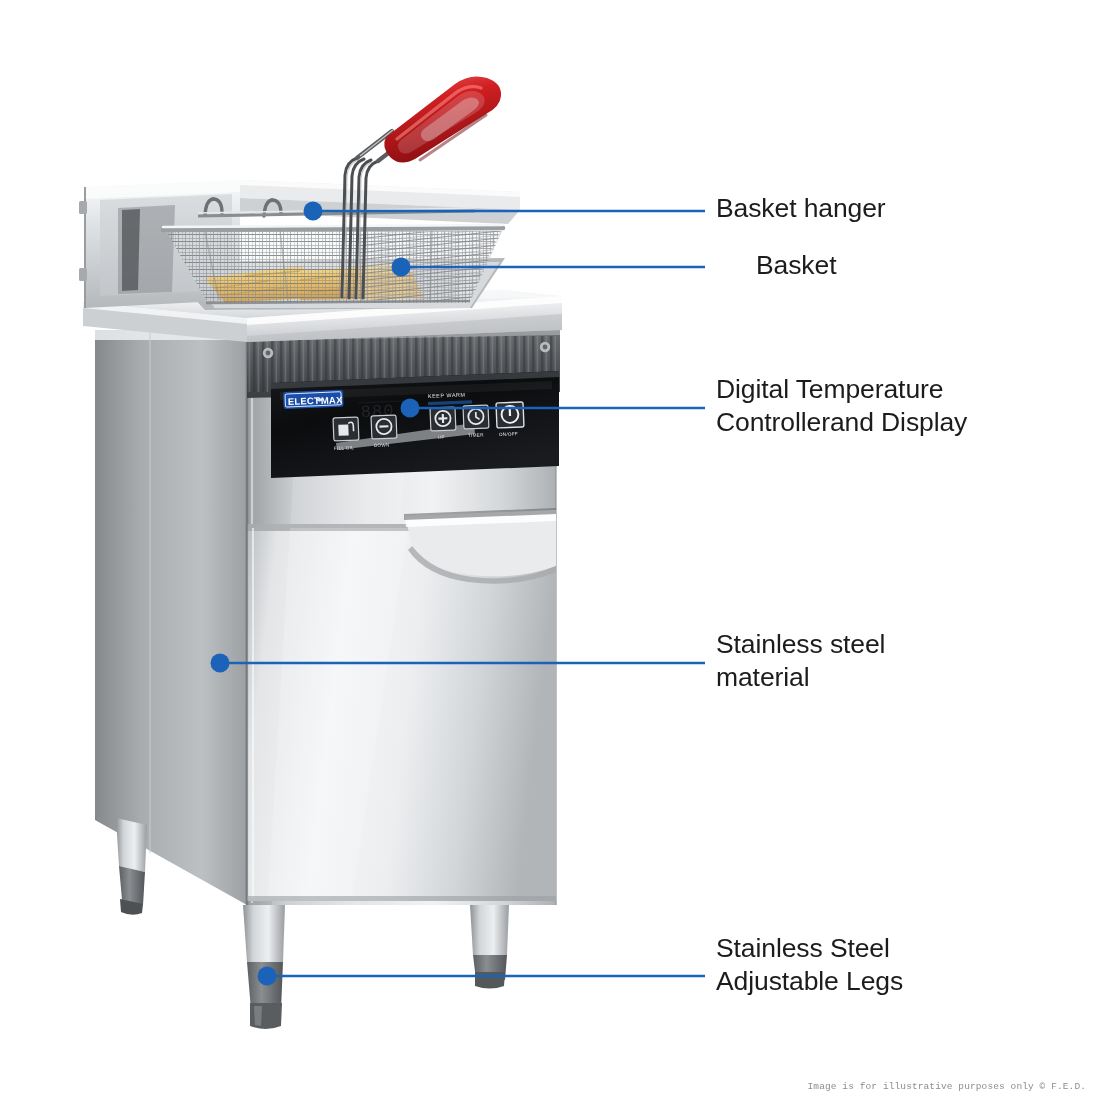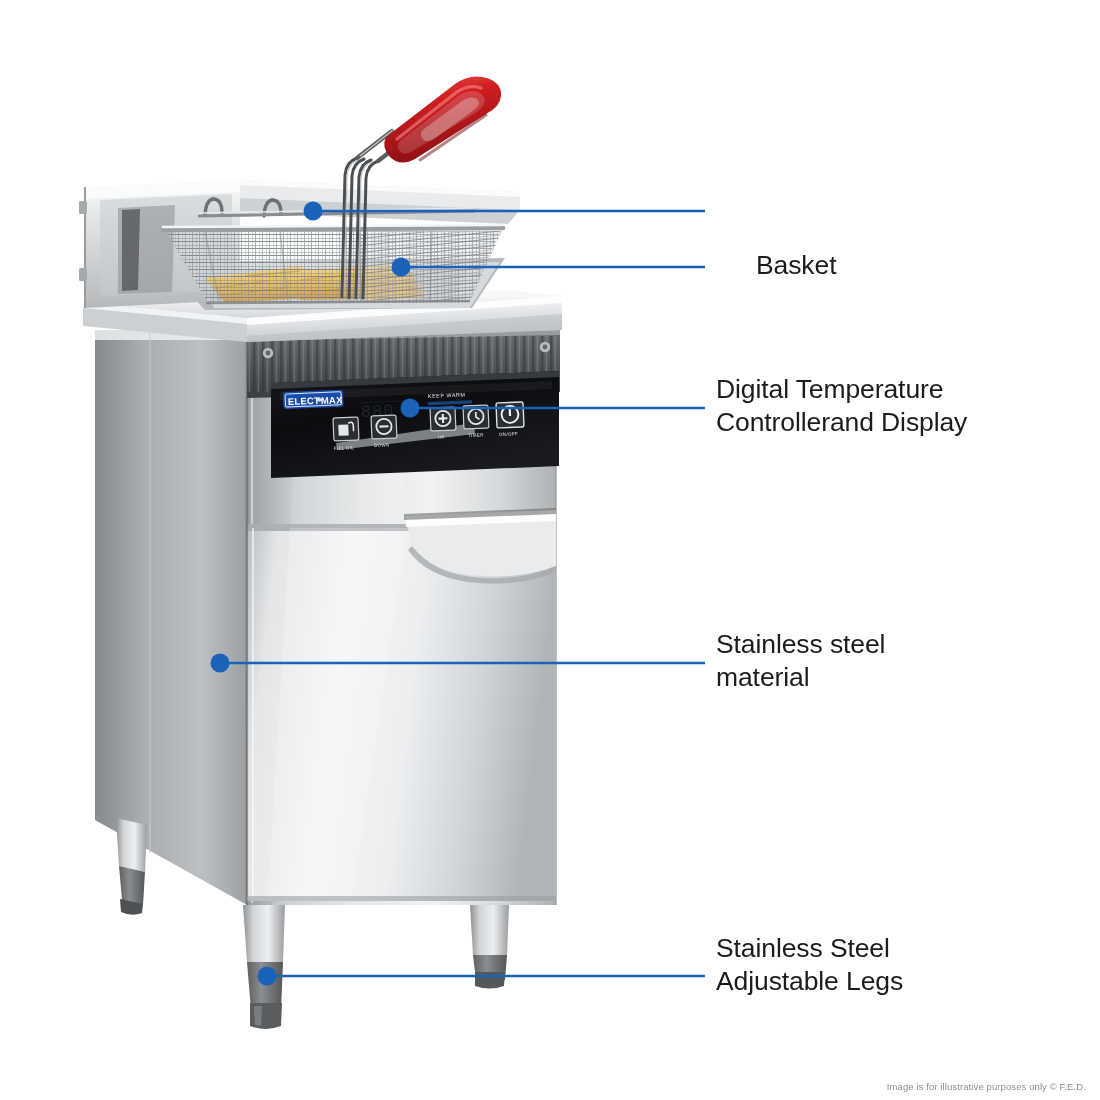--- a/index.html
+++ b/index.html
@@ -416,6 +416,7 @@
       </g>
   </svg>
 
+  <div class="callout-text" style="left:716px; top:192px;">Basket hanger</div>
 
   <div class="callout-text" style="left:756px; top:249px;">Basket</div>
 

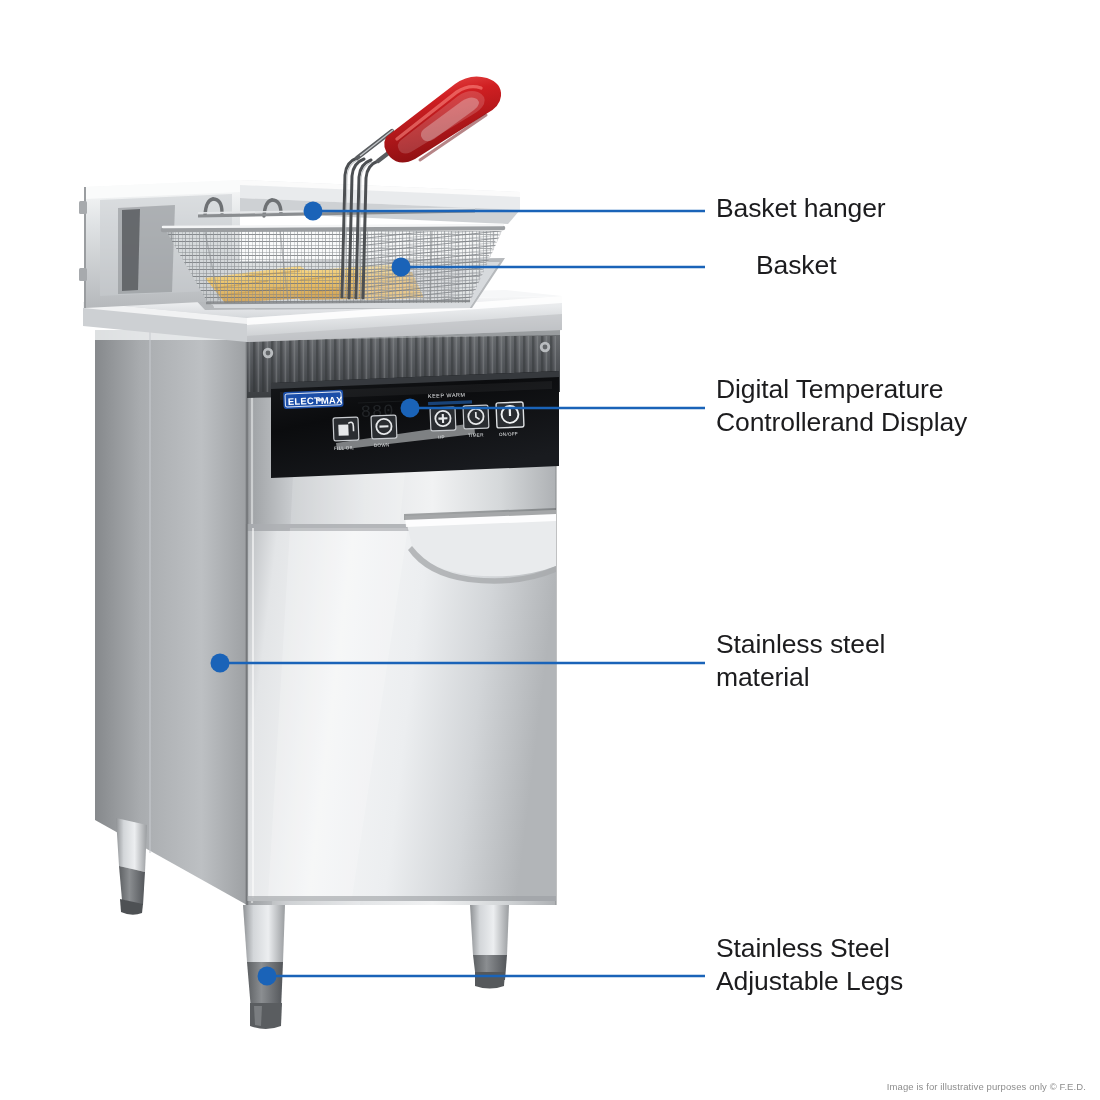--- a/index.html
+++ b/index.html
@@ -36,7 +36,7 @@
     position: absolute;
     right: 14px;
     bottom: 8px;
-    font-family: Liberation Sans, sans-serif;
+    font-family: Liberation Mono, monospace;
     font-size: 9.5px;
     color: #8d8d8d;
     letter-spacing: 0.1px;

